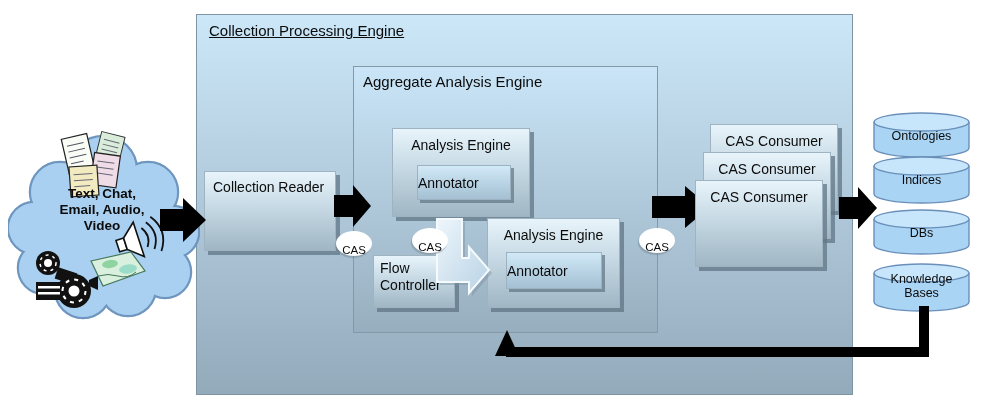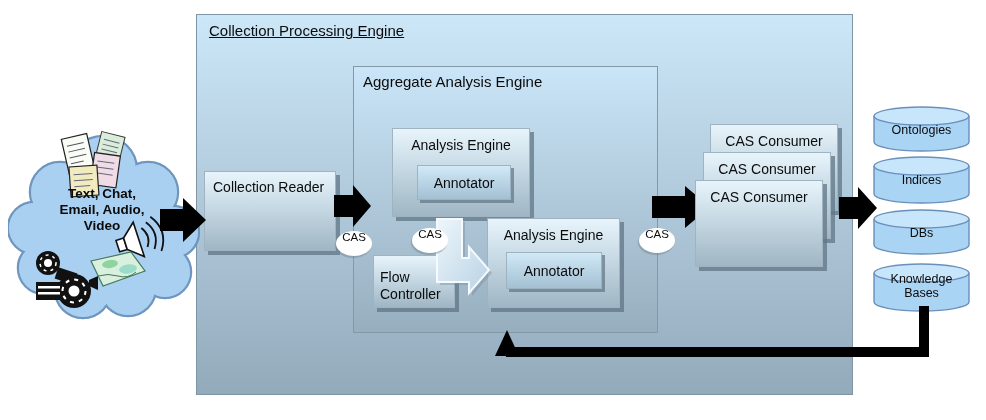--- a/index.html
+++ b/index.html
@@ -222,7 +222,7 @@
     <span>CAS</span>
   </div>
 
-  <div class="cyl" style="left:873px;top:106px;height:47px;">
+  <div class="cyl" style="left:873px;top:112px;height:47px;">
     <svg width="97" height="47" viewBox="0 0 97 47" preserveAspectRatio="none">
       <path d="M1,10 L1,36 A47.5,9 0 0 0 96,36 L96,10" fill="#a9d4f4" stroke="#6a8fba" stroke-width="1.4"></path>
       <ellipse cx="48.5" cy="10" rx="47.5" ry="9" fill="#c8e6fb" stroke="#6a8fba" stroke-width="1.4"></ellipse>

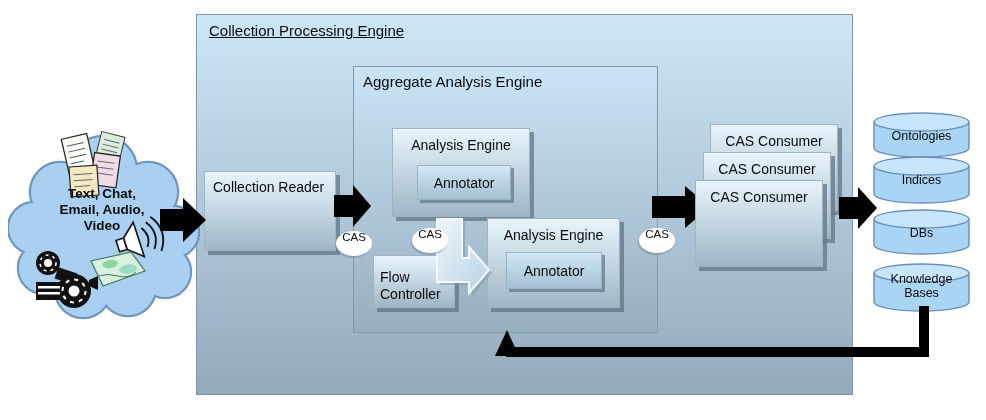--- a/index.html
+++ b/index.html
@@ -33,7 +33,7 @@
     background:linear-gradient(180deg,#d2e9f7 0%,#b7d2e3 55%,#a4c0d2 100%);
     border:1px solid #9db3c2;box-sizing:border-box;
     box-shadow:3px 3px 0 rgba(96,117,133,0.7);
-    font-size:14px;display:flex;align-items:center;justify-content:center;z-index:3;
+    font-size:14px;display:flex;align-items:center;justify-content:flex-start;z-index:3;
   }
   .pad{padding:7px 8px;}
   .top-center{text-align:center;padding-top:8px;}

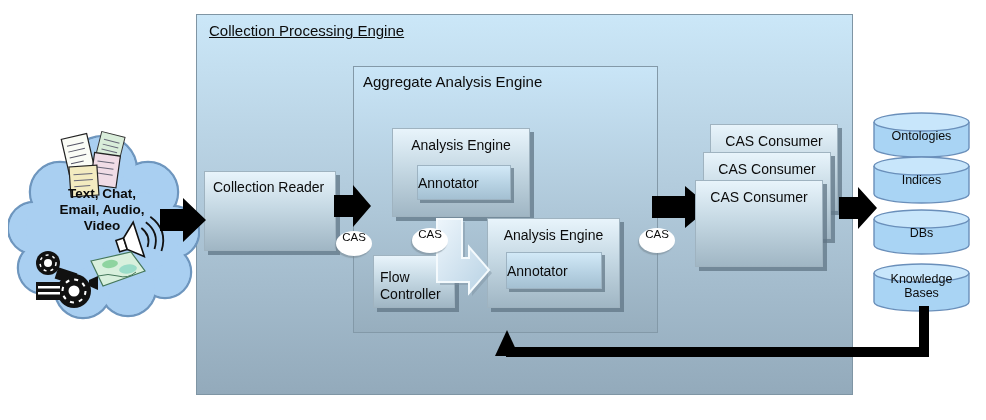--- a/index.html
+++ b/index.html
@@ -41,7 +41,7 @@
   .cas{
     width:36px;height:25px;background:#ffffff;border-radius:50%;
     box-shadow:-1px 2px 1px rgba(120,136,148,0.55);
-    font-size:11.5px;display:flex;align-items:flex-start;justify-content:center;z-index:6;
+    font-size:11.5px;display:flex;align-items:flex-end;justify-content:center;z-index:6;
   }
   
   .consumer{width:128px;height:87px;z-index:5;position:absolute;}

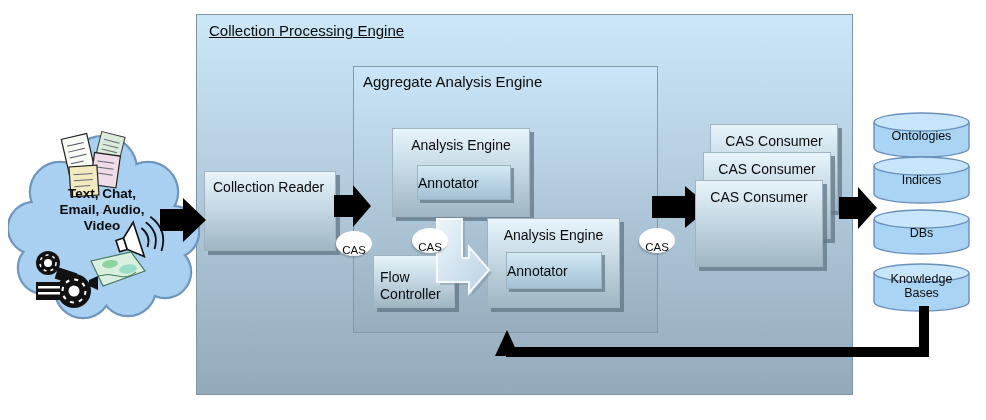--- a/index.html
+++ b/index.html
@@ -177,7 +177,7 @@
     <span>Annotator</span>
   </div>
 
-  <div class="abs box" style="left:373px;top:255px;width:82px;height:53px;padding:13px 6px;">
+  <div class="abs box" style="left:373px;top:255px;width:82px;height:53px;padding:4px 6px;">
     <span>Flow Controller</span>
   </div>
 

